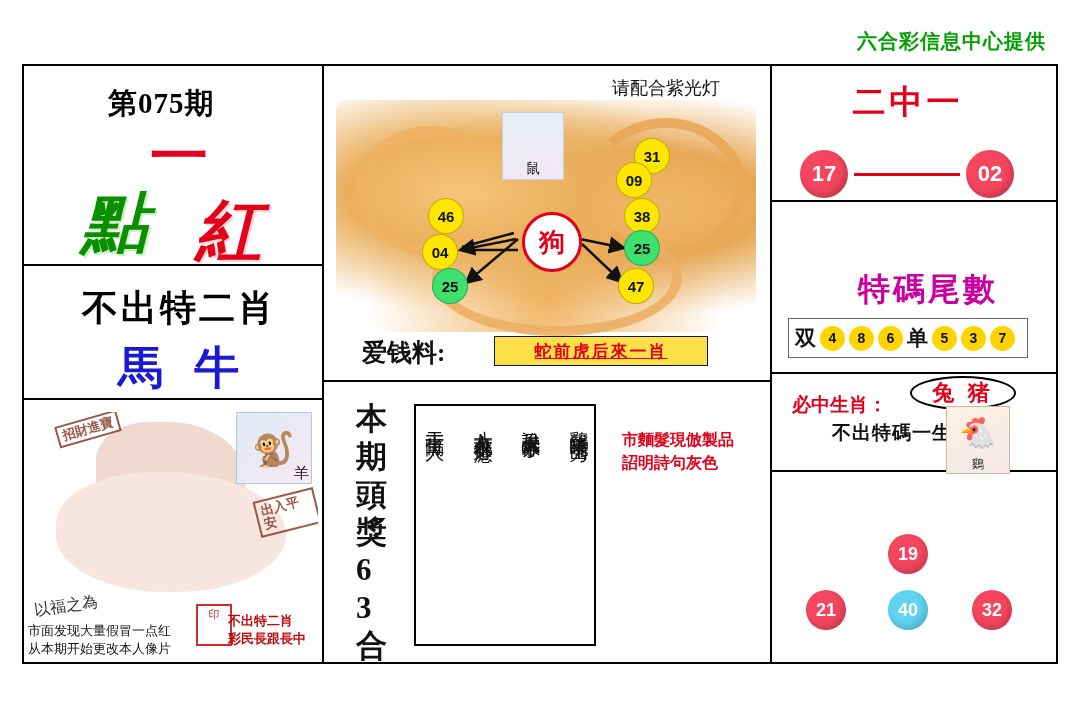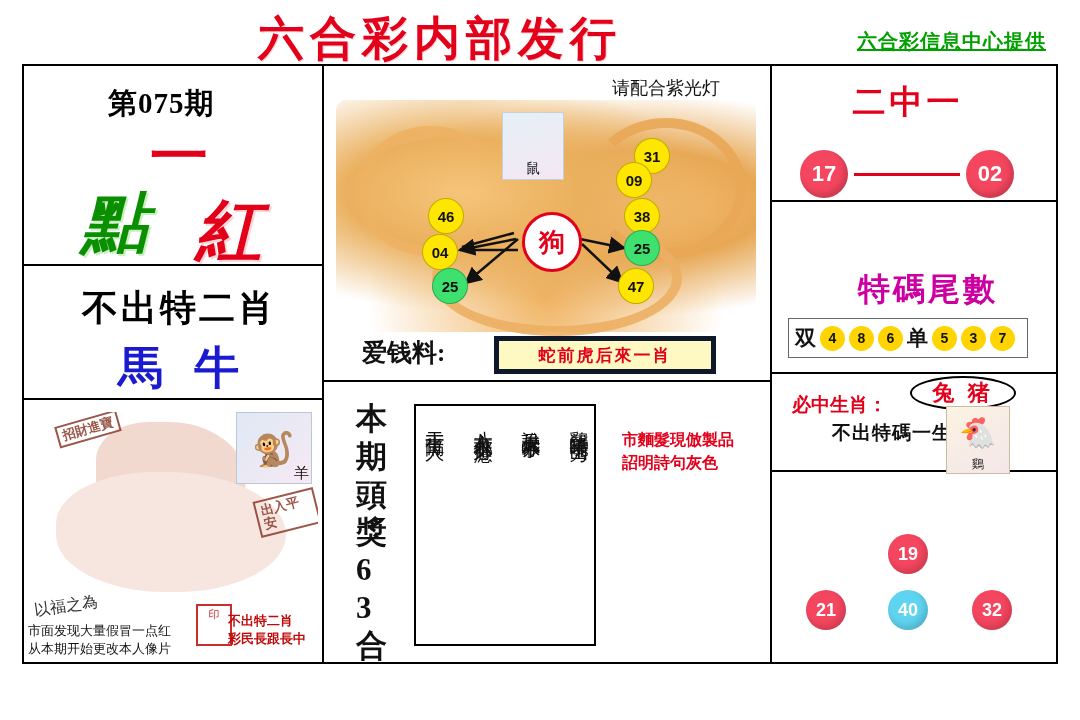--- a/index.html
+++ b/index.html
@@ -522,7 +522,6 @@
 <div class="page">
 
   <div class="header">
-    <div class="header-title">六合彩内部发行</div>
     <div class="header-sub">六合彩信息中心提供</div>
   </div>
 

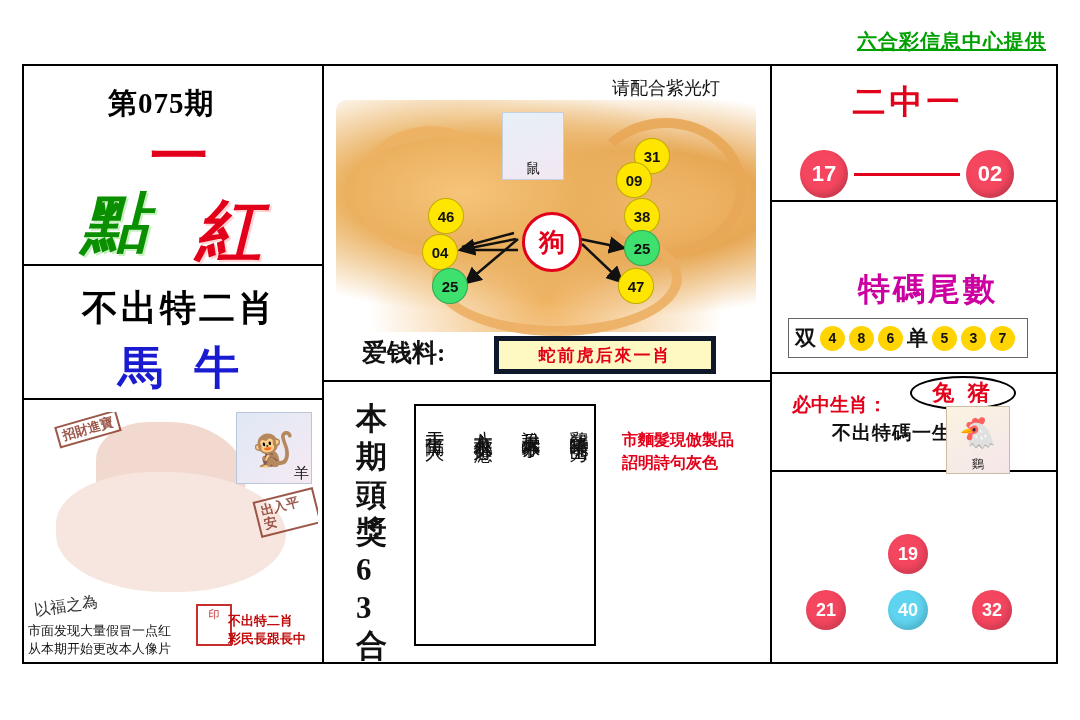--- a/index.html
+++ b/index.html
@@ -51,7 +51,6 @@
     color: #00a000;
     white-space: nowrap;
     letter-spacing: 1px;
-    text-decoration: underline;
   }
 
   

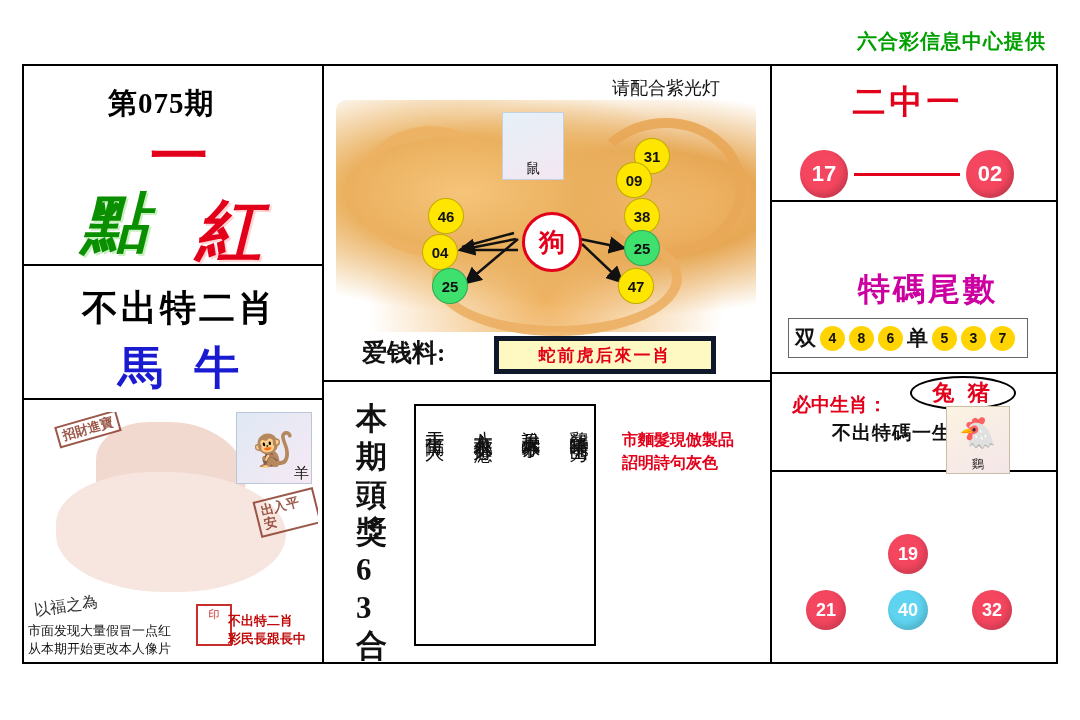--- a/index.html
+++ b/index.html
@@ -303,8 +303,8 @@
     position: absolute;
     left: 494px; top: 336px;
     width: 212px; height: 28px;
-    border: 5px solid #0f172a;
-    background: #fef9c3;
+    border: 1px solid #0f172a;
+    background: #fde047;
     display: flex;
     align-items: center;
     justify-content: center;
@@ -313,6 +313,7 @@
     font-weight: bold;
     color: #e2001a;
     letter-spacing: 2px;
+    text-decoration: underline;
   }
 
   .benqi {

